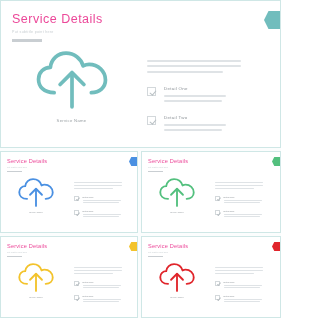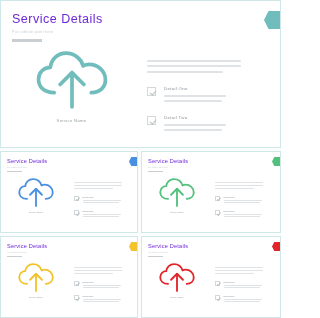--- a/index.html
+++ b/index.html
@@ -38,7 +38,7 @@
   .big .hdr { left: 11px; top: 11px; }
   .mini .hdr { left: 6px; top: 6px; }
 
-  .title { color: #6d28d9; letter-spacing: .5px; white-space: nowrap; }
+  .title { color: #ec4899; letter-spacing: .5px; white-space: nowrap; }
   .big .title { font-size: 12.5px; font-weight: 400; }
   .mini .title { font-size: 5.6px; font-weight: 400; letter-spacing: .2px; }
 

